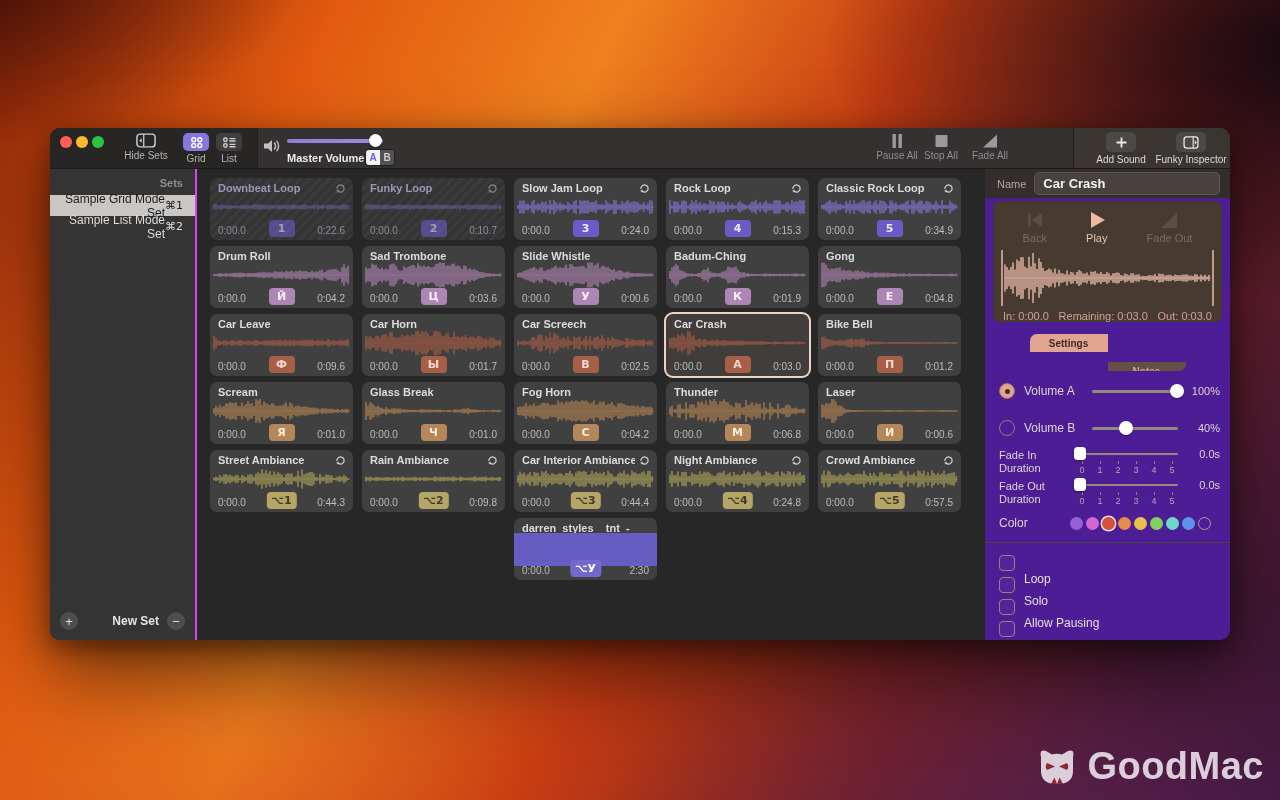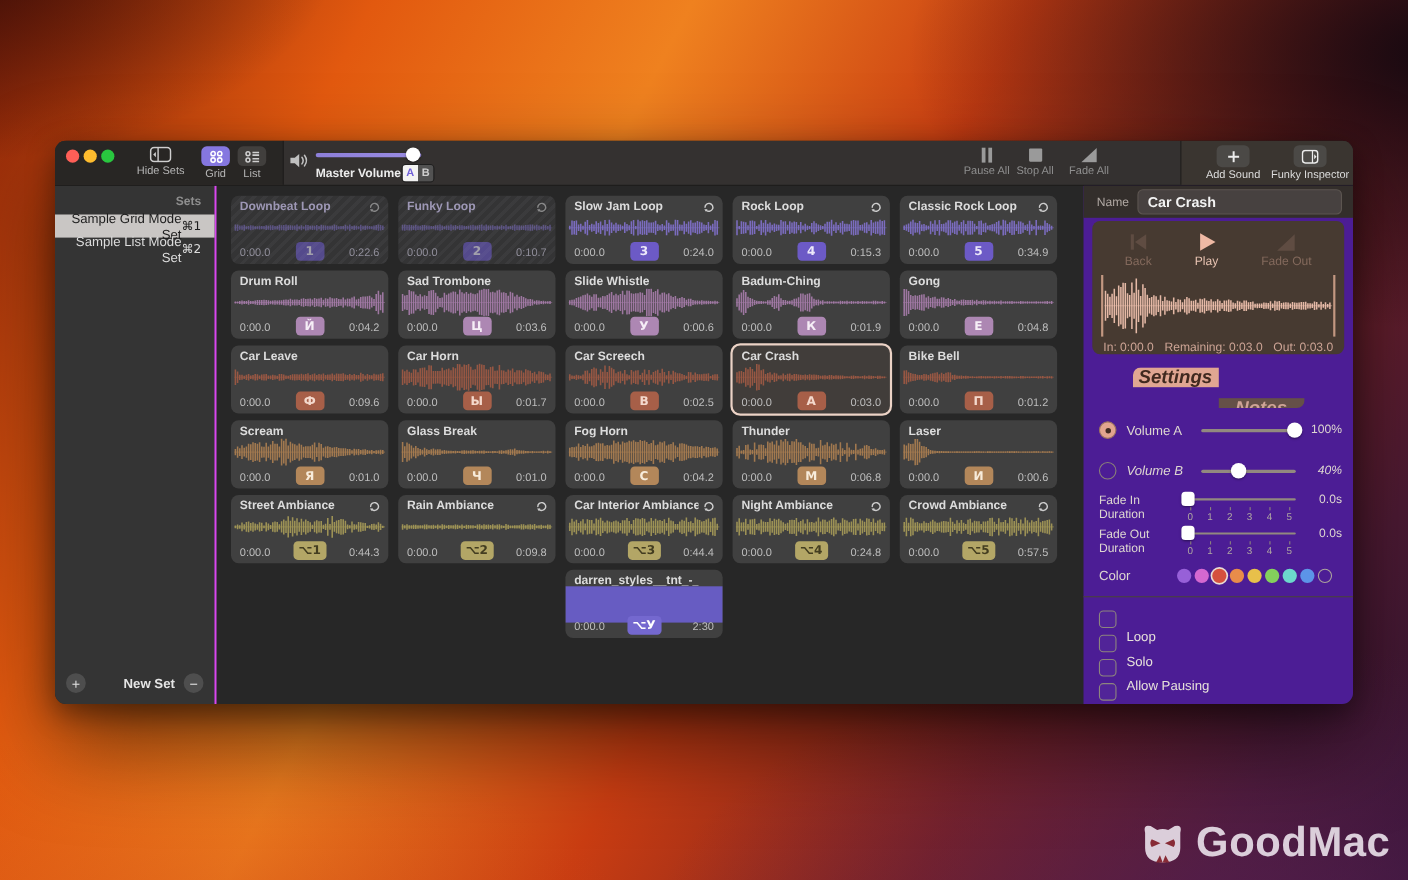--- a/index.html
+++ b/index.html
@@ -81,7 +81,7 @@
   #insp-wave{width:100%;height:100%;}
   .wave-info{display:flex;justify-content:space-between;padding:4px 10px 0;font-size:11px;color:#cda495;}
   .tabs{margin:12px auto 0;width:156px;display:flex;border-radius:7px;overflow:hidden;}
-  .tab{flex:1;height:18px;display:flex;align-items:center;justify-content:center;font-size:17px;font-weight:bold;font-style:italic;}
+  .tab{flex:1;height:18px;display:flex;align-items:center;justify-content:center;font-size:10px;font-weight:bold;}
   .tab.active{background:#e0a692;color:#40291f;}
   .tab.idle{background:#655048;color:#cfa497;margin-top:28px;}
   .vol-row{display:flex;align-items:center;margin:12px 10px 0 14px;height:16px;gap:0;}

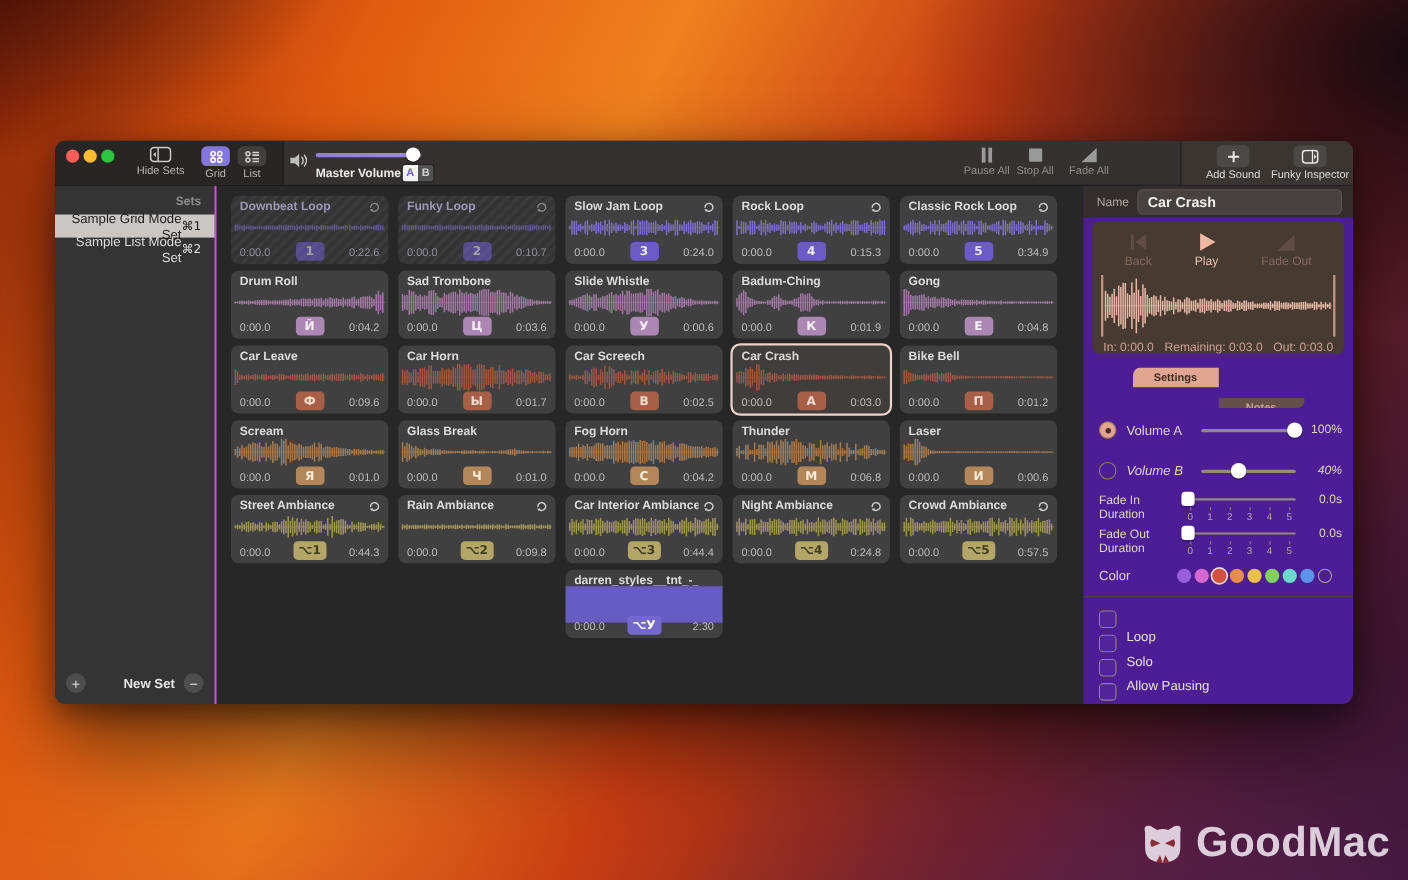--- a/index.html
+++ b/index.html
@@ -696,7 +696,7 @@
           </div>
         <span class="vol-val">100%</span>
       </div>
-      <div class="vol-row" style="margin-top:21px;font-style:italic;">
+      <div class="vol-row" style="margin-top:21px;">
         <span class="radio un"></span>
         <span class="vol-label">Volume B</span>
         <div class="slider">

